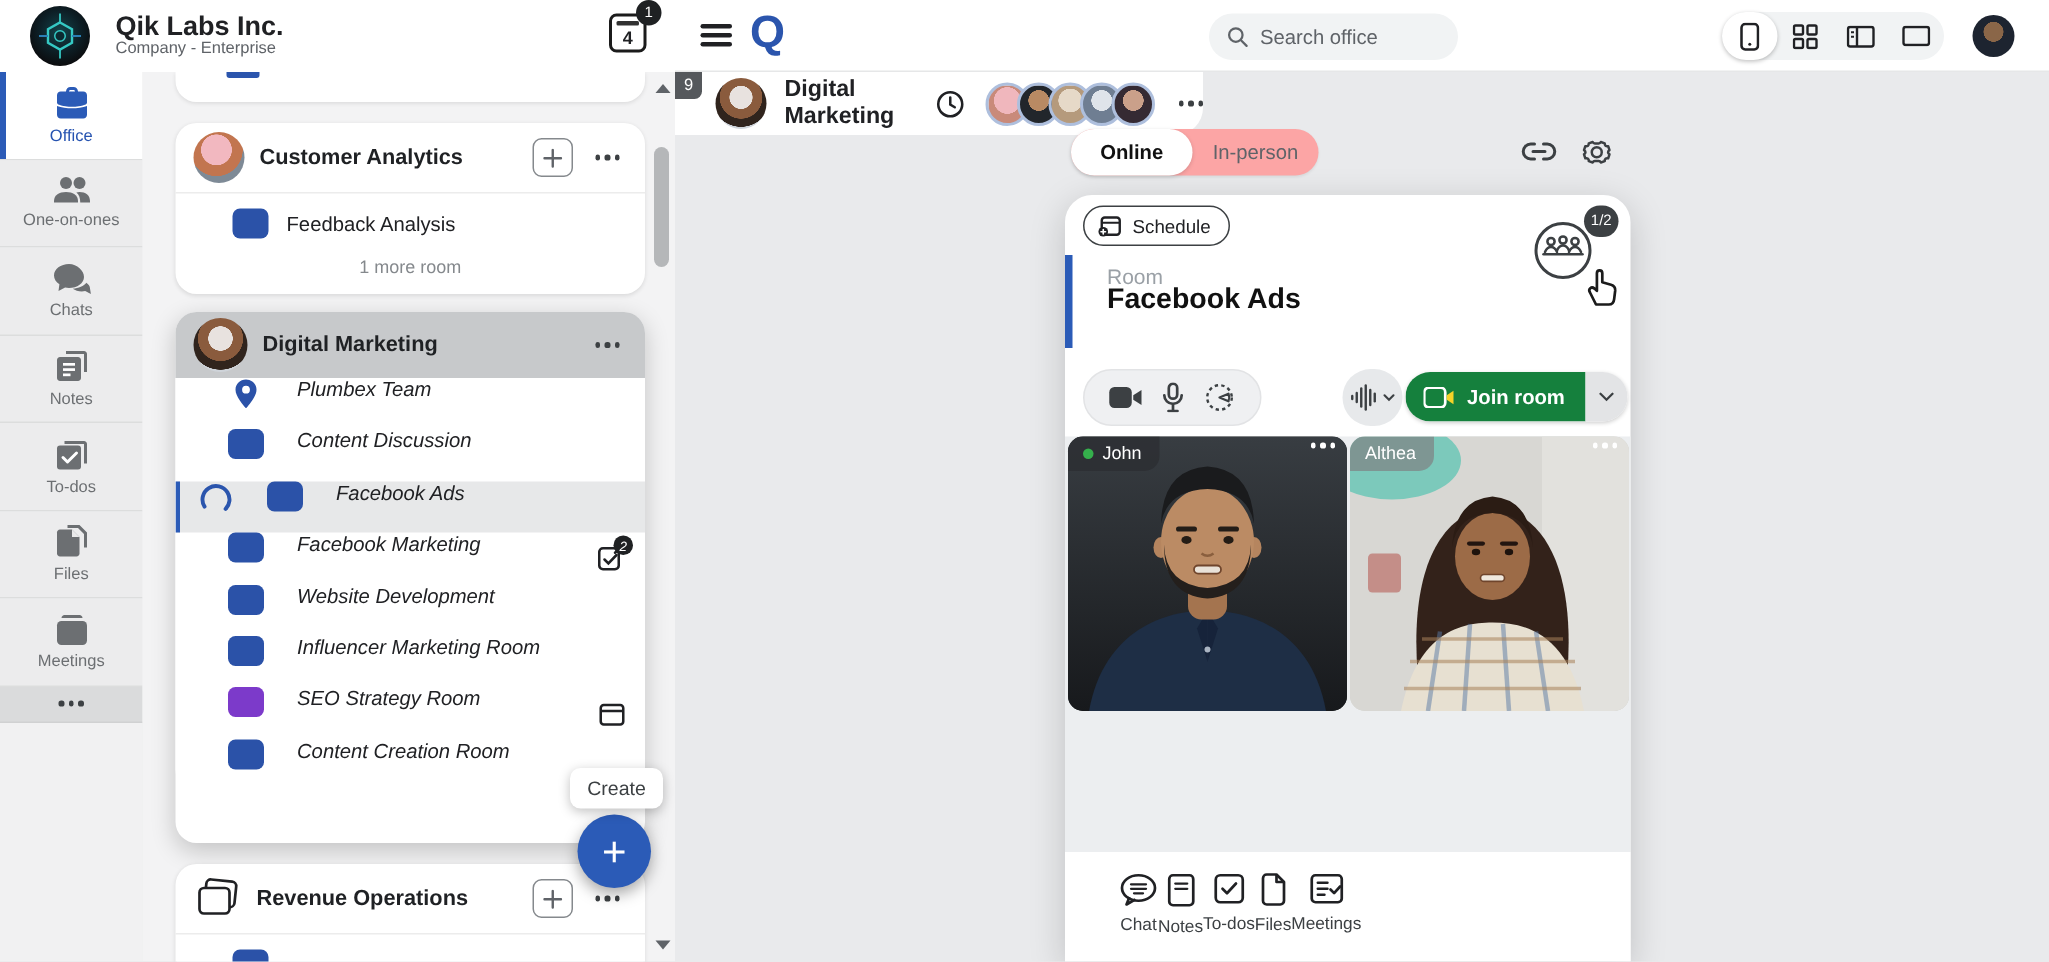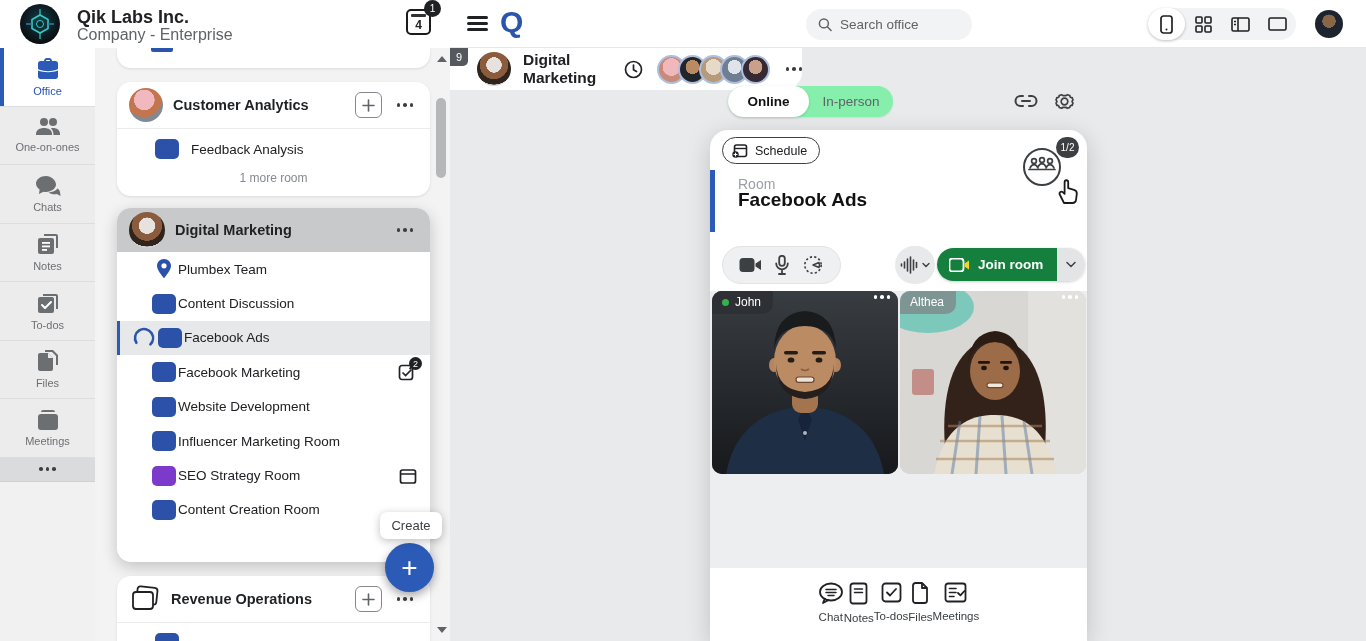--- a/index.html
+++ b/index.html
@@ -12,7 +12,7 @@
   .ws-logo { position:absolute; left:20px; top:4px; width:40px; height:40px; border-radius:50%;
              background:radial-gradient(circle at 50% 42%, #14444a 0%, #0d1f26 45%, #0b0c0e 75%); overflow:hidden; }
   .ws-title { position:absolute; left:77px; top:7px; font-size:18px; font-weight:bold; color:#202124; }
-  .ws-sub { position:absolute; left:77px; top:26px; font-size:16px; color:#5f6368; }
+  .ws-sub { position:absolute; left:77px; top:26px; font-size:11px; color:#5f6368; }
   .date-chip { position:absolute; left:406px; top:9px; width:25px; height:26px; border:2px solid #1b1b1b; border-radius:5px;
                display:flex; align-items:flex-end; justify-content:center; font-size:12px; font-weight:bold; background:#fff; padding-bottom:1px;}
   .date-chip:before { content:""; position:absolute; top:3px; left:3px; right:3px; height:3px; background:#1b1b1b; border-radius:1px; opacity:.9;}

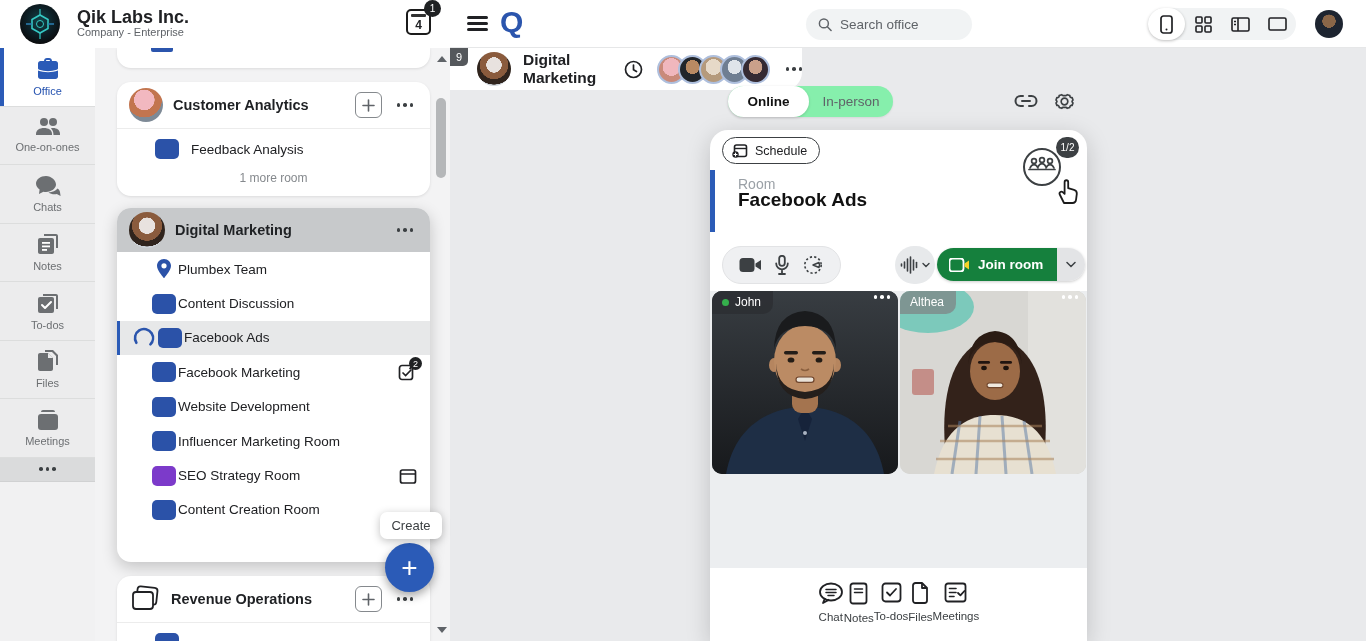--- a/index.html
+++ b/index.html
@@ -107,7 +107,7 @@
   .c5{background:radial-gradient(circle at 50% 40%, #caa08a 0 35%, #352a33 36%);}
   .hdr-dots { margin-left:16px; cursor:pointer; }
 
-  .tabs { position:absolute; left:278px; top:38px; width:165px; height:31px; background:#86efac; border-radius:16px; display:flex; z-index:4;
+  .tabs { position:absolute; left:264px; top:38px; width:165px; height:31px; background:#fca5a5; border-radius:16px; display:flex; z-index:4;
           box-shadow:0 1px 2px rgba(0,0,0,.08);}
   .tab { display:flex; align-items:center; justify-content:center; font-size:13.5px; color:#5f6368; cursor:pointer; }
   .tab.on { width:81px; background:#fff; border-radius:16px; font-weight:bold; color:#111; box-shadow:0 1px 3px rgba(0,0,0,.15); }

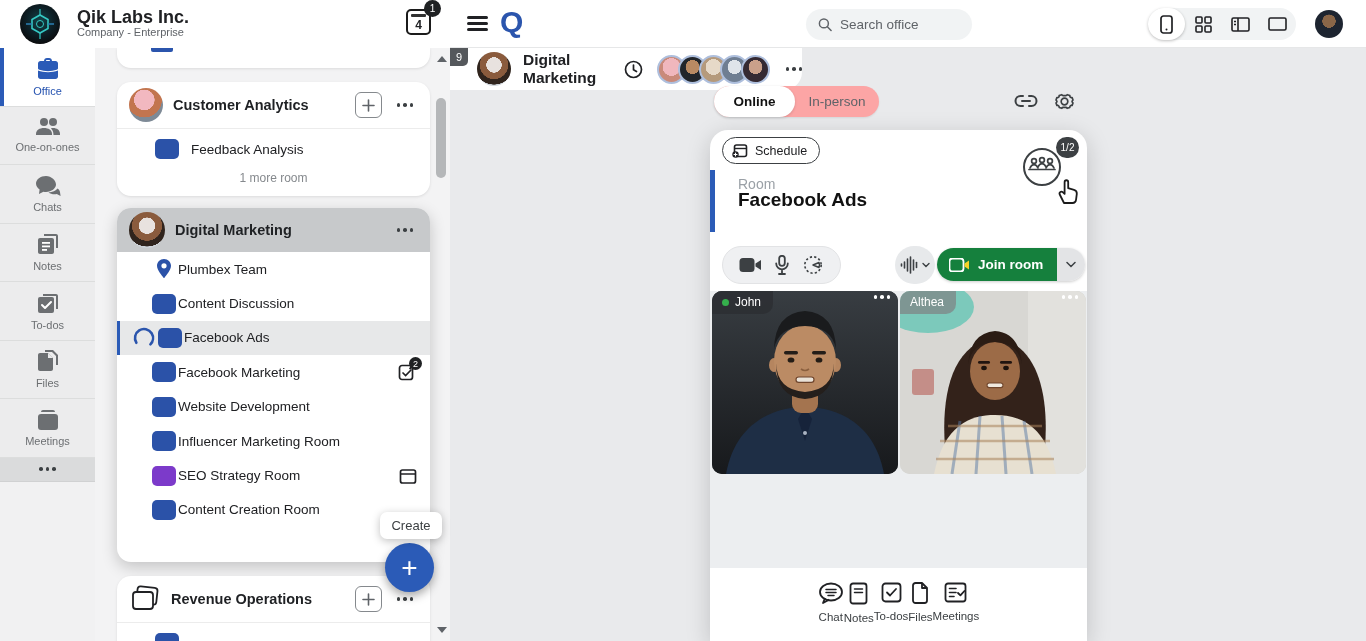--- a/index.html
+++ b/index.html
@@ -52,7 +52,7 @@
   .dm-card { top:160px; height:354px; box-shadow:0 5px 16px rgba(0,0,0,.20); border-radius:14px; overflow:visible; }
   .dm-head { height:44px; background:#c7c9cb; border-radius:14px 14px 0 0; display:flex; align-items:center; padding:0 12px; gap:10px; }
   .dm-rooms { background:#fff; border-radius:0 0 14px 14px; overflow:hidden; }
-  .dm-row { height:34.4px; display:flex; align-items:center; gap:2px; padding-left:35px; font-size:13.5px; position:relative; cursor:pointer; }
+  .dm-row { height:34.4px; display:flex; align-items:flex-start; gap:22px; padding-left:35px; font-size:13.5px; position:relative; cursor:pointer;font-style:italic; }
   .dm-row .room-sq { margin:0; }
   .dm-row.selected { background:#e7e8e9; border-left:3px solid #2b5bb7; padding-left:12px; }
   .sq-purple { background:#7c3aca; }

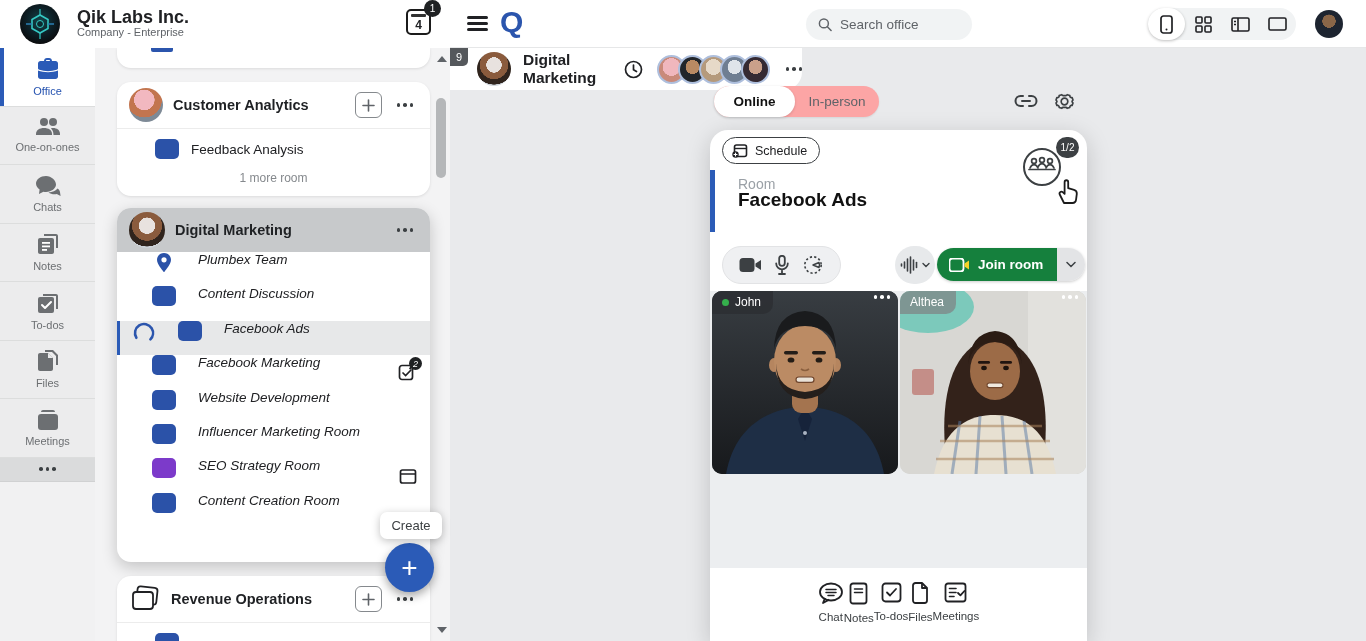--- a/index.html
+++ b/index.html
@@ -151,7 +151,7 @@
   .tile-dots { position:absolute; right:8px; top:4px; z-index:2; cursor:pointer; }
 
   .card-footer { position:absolute; left:0; top:438px; width:377px; height:73px; background:#fff;
-                 display:flex; justify-content:center; padding:14px 36px 0; }
+                 display:flex; justify-content:flex-start; padding:14px 36px 0; }
   .foot-item { display:flex; flex-direction:column; align-items:center; gap:7px; font-size:11.5px; color:#3c4043; cursor:pointer; }
 
   .dots3 { display:flex; gap:3px; }

